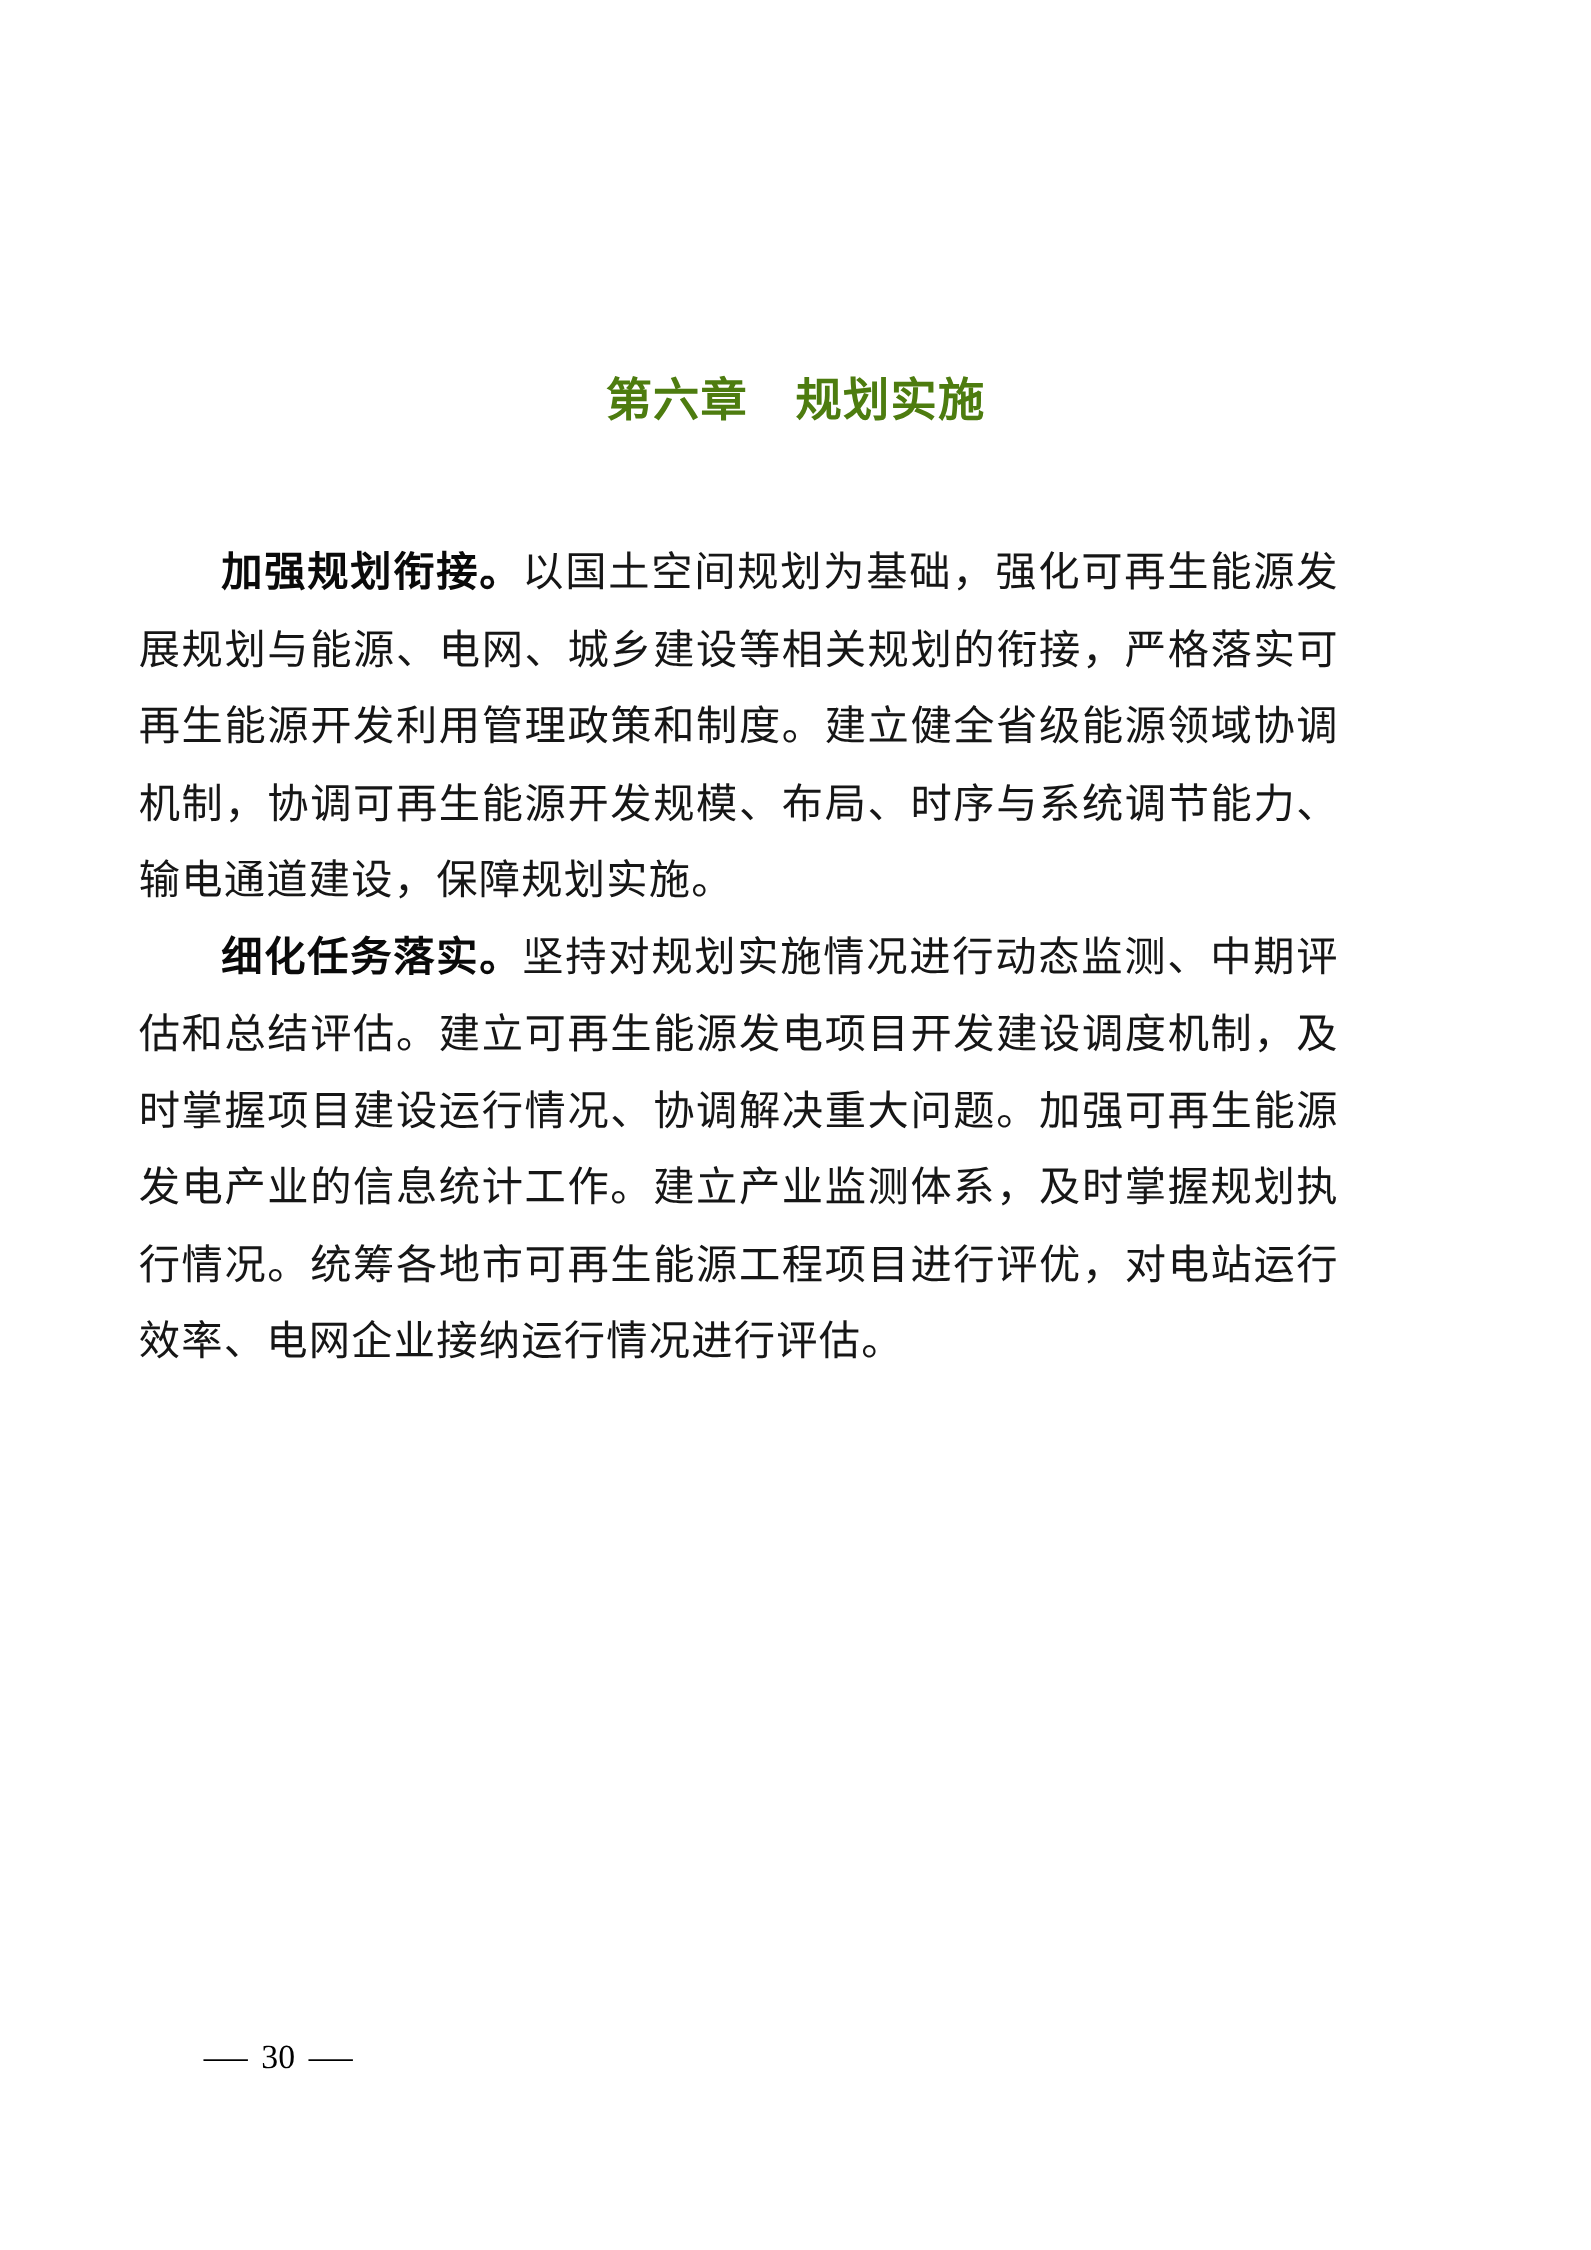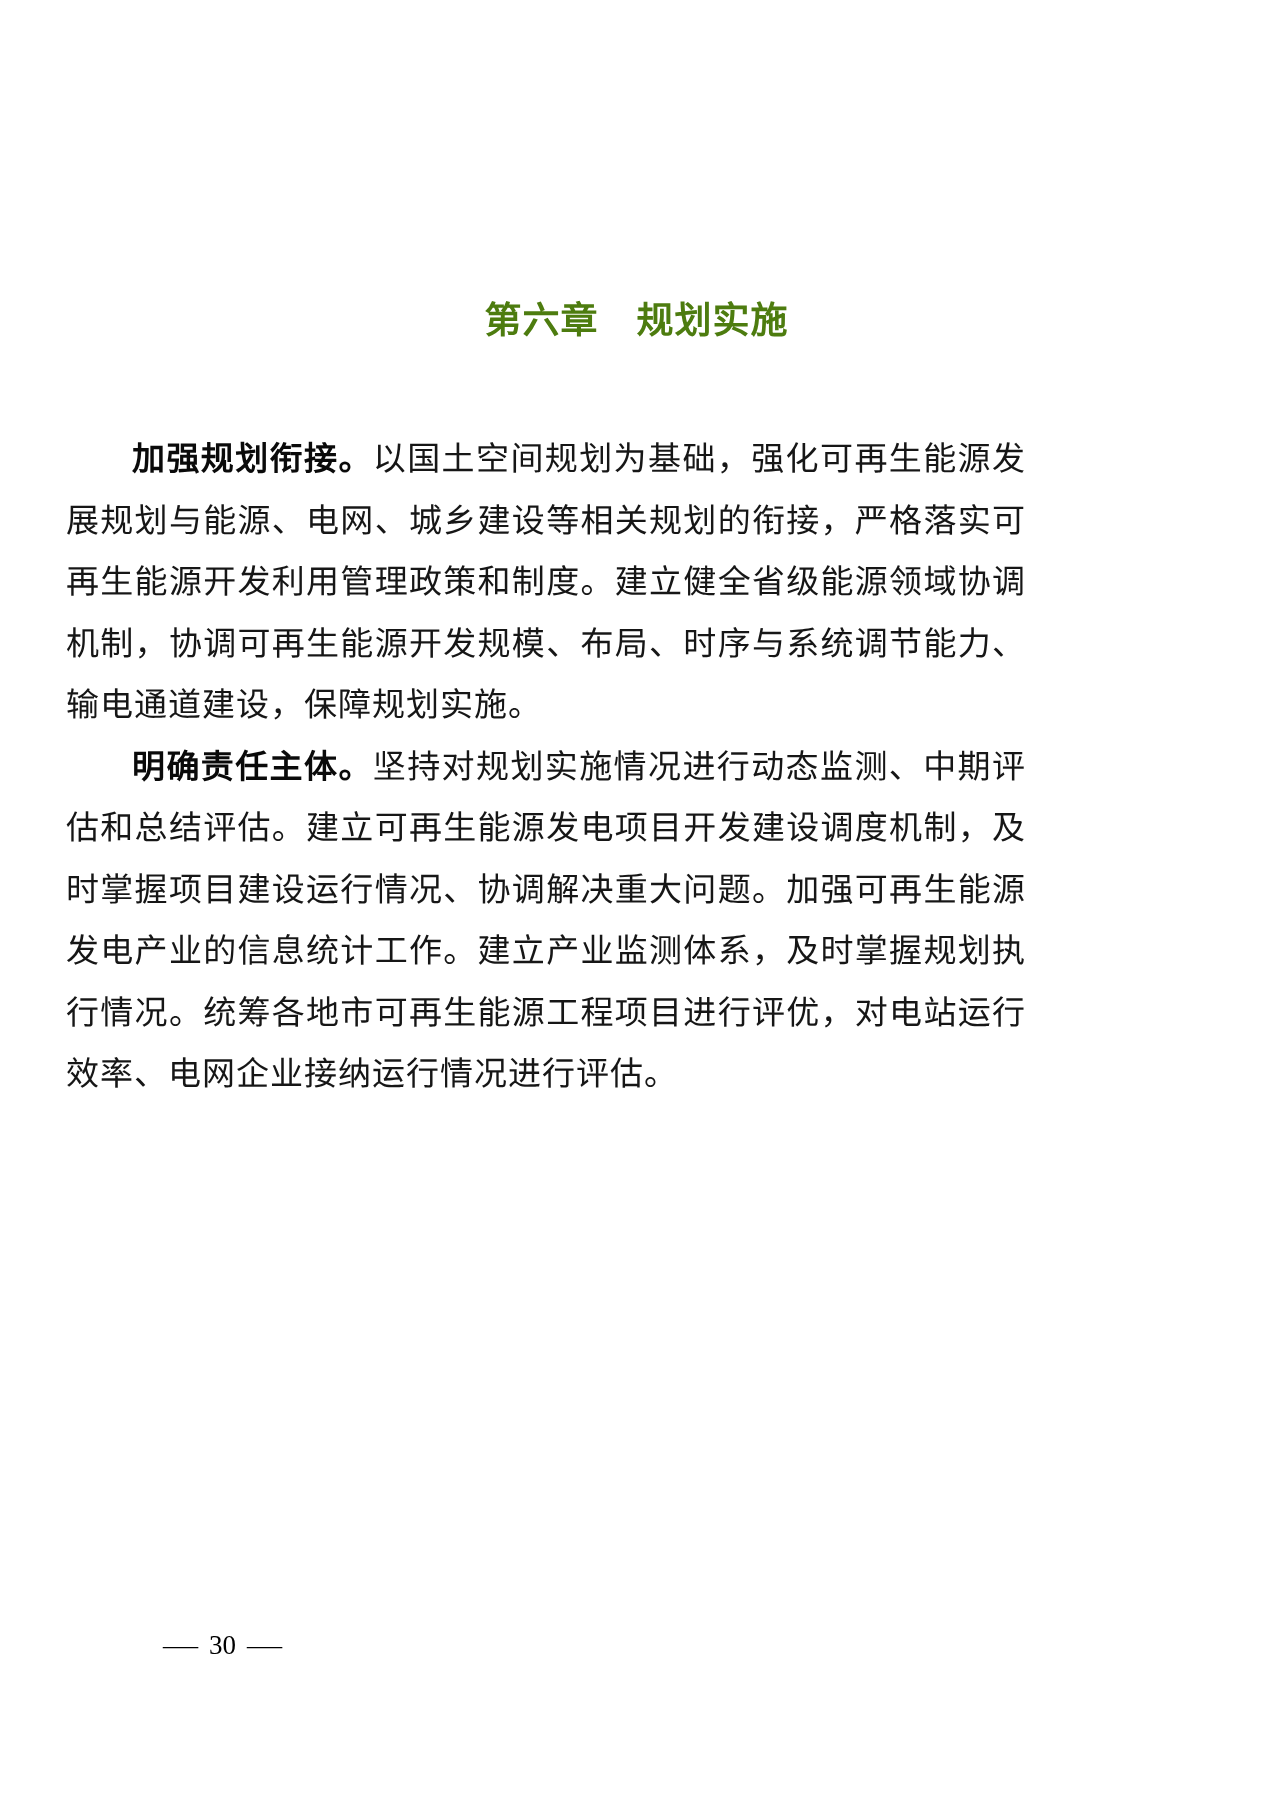--- a/index.html
+++ b/index.html
@@ -28,7 +28,7 @@
   }
   .content {
     margin-top: 84px;
-    margin-left: 66px;
+    margin-left: 111px;
     width: 960px;
     font-size: 33px;
     line-height: 61.5px;

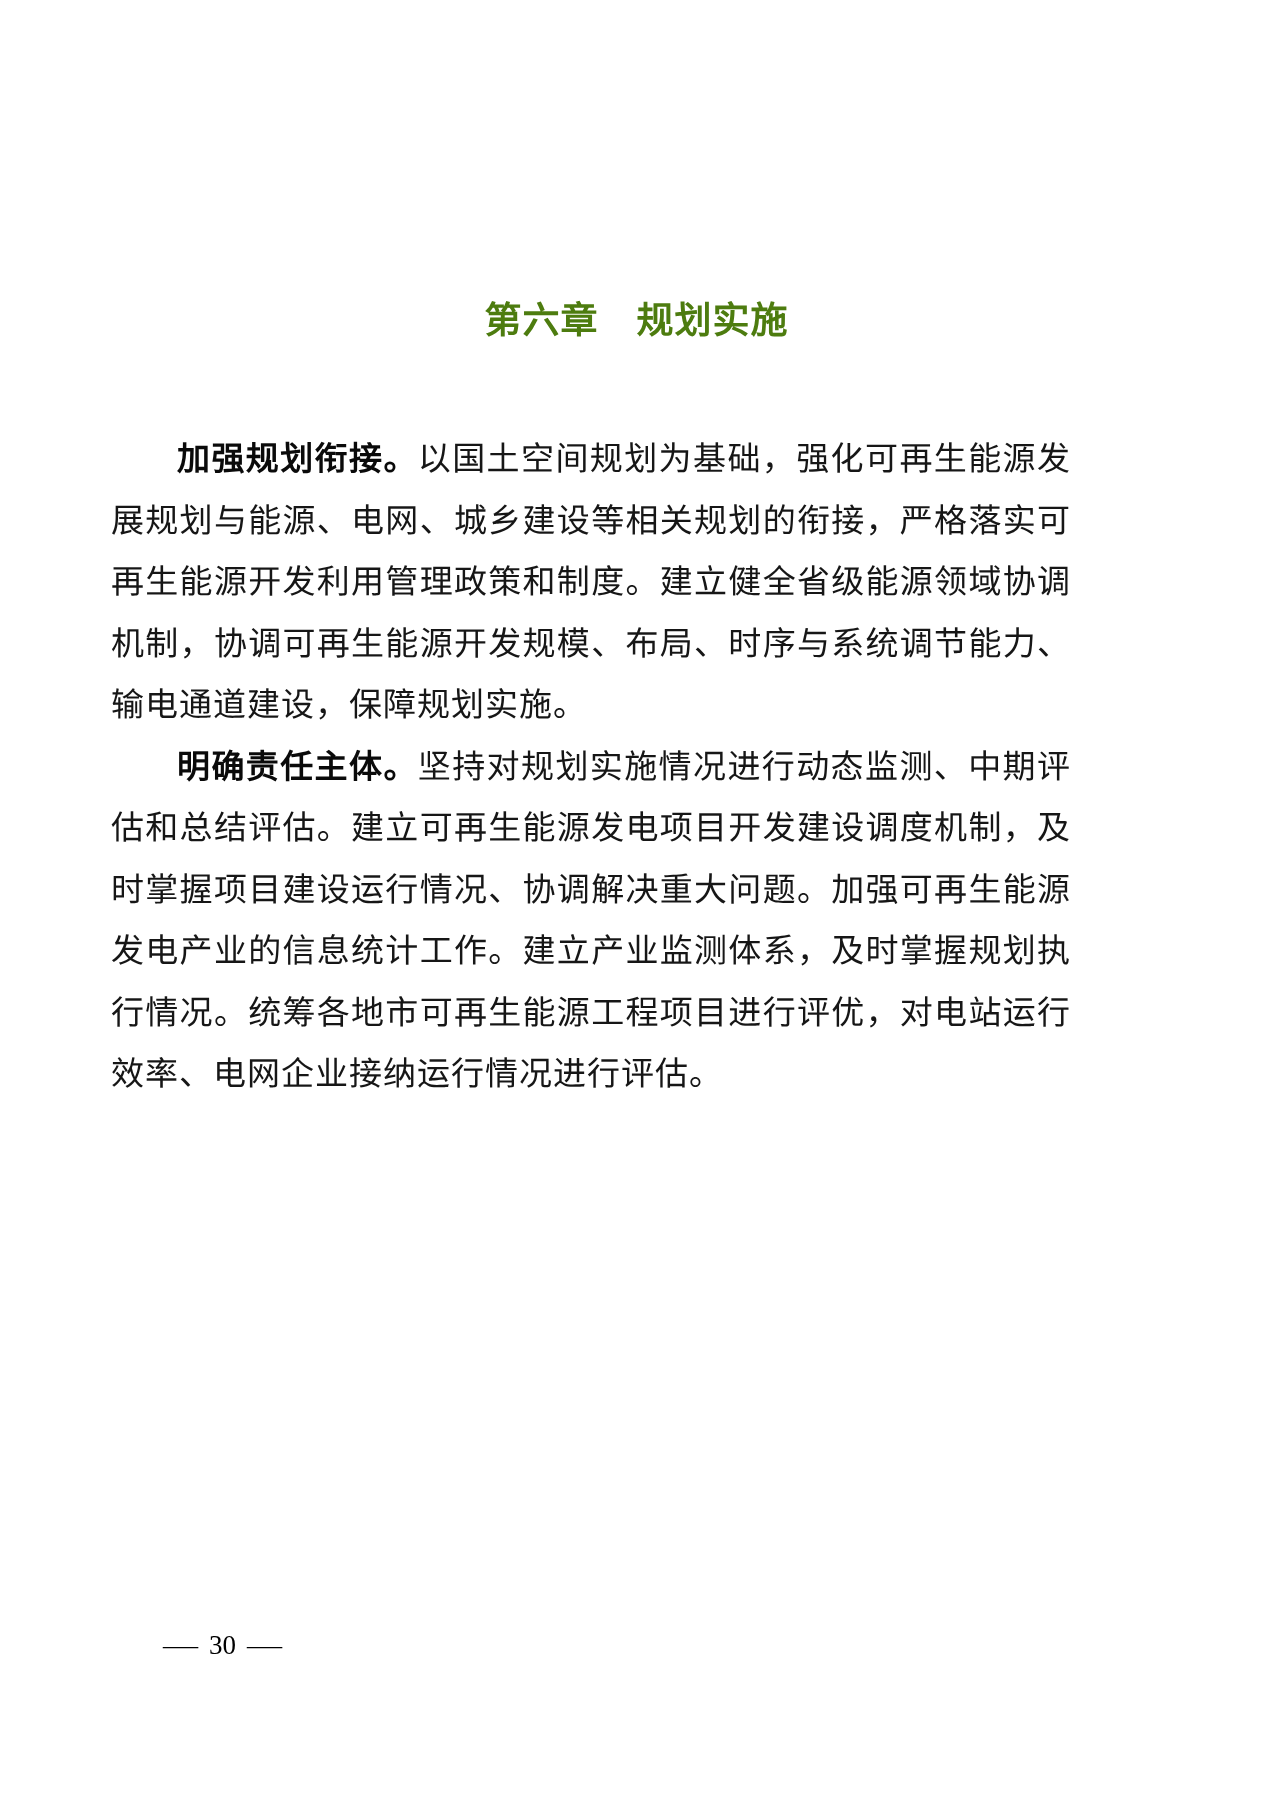--- a/index.html
+++ b/index.html
@@ -76,7 +76,7 @@
     <p class="para"><span class="para-lead">加强规划衔接。</span><span>以国土空间规划为基础，强化可再生能源发展规划与能源、电网、城乡建设等相关规划的衔接，严格落实可再生能源开发利用管理政策和制度。建立健全省级能源领域协调机制，协调可再生能源开发规模、布局、时序与系统调节能力、输电通道建设，保障规划实施。</span></p>
 
 
-    <p class="para"><span class="para-lead">明确责任主体。</span><span>坚持对规划实施情况进行动态监测、中期评估和总结评估。建立可再生能源发电项目开发建设调度机制，及时掌握项目建设运行情况、协调解决重大问题。加强可再生能源发电产业的信息统计工作。建立产业监测体系，及时掌握规划执行情况。统筹各地市可再生能源工程项目进行评优，对电站运行效率、电网企业接纳运行情况进行评估。</span></p>
+    <p class="para"><span class="para-lead">细化任务落实。</span><span>坚持对规划实施情况进行动态监测、中期评估和总结评估。建立可再生能源发电项目开发建设调度机制，及时掌握项目建设运行情况、协调解决重大问题。加强可再生能源发电产业的信息统计工作。建立产业监测体系，及时掌握规划执行情况。统筹各地市可再生能源工程项目进行评优，对电站运行效率、电网企业接纳运行情况进行评估。</span></p>
 
   </div>
 

